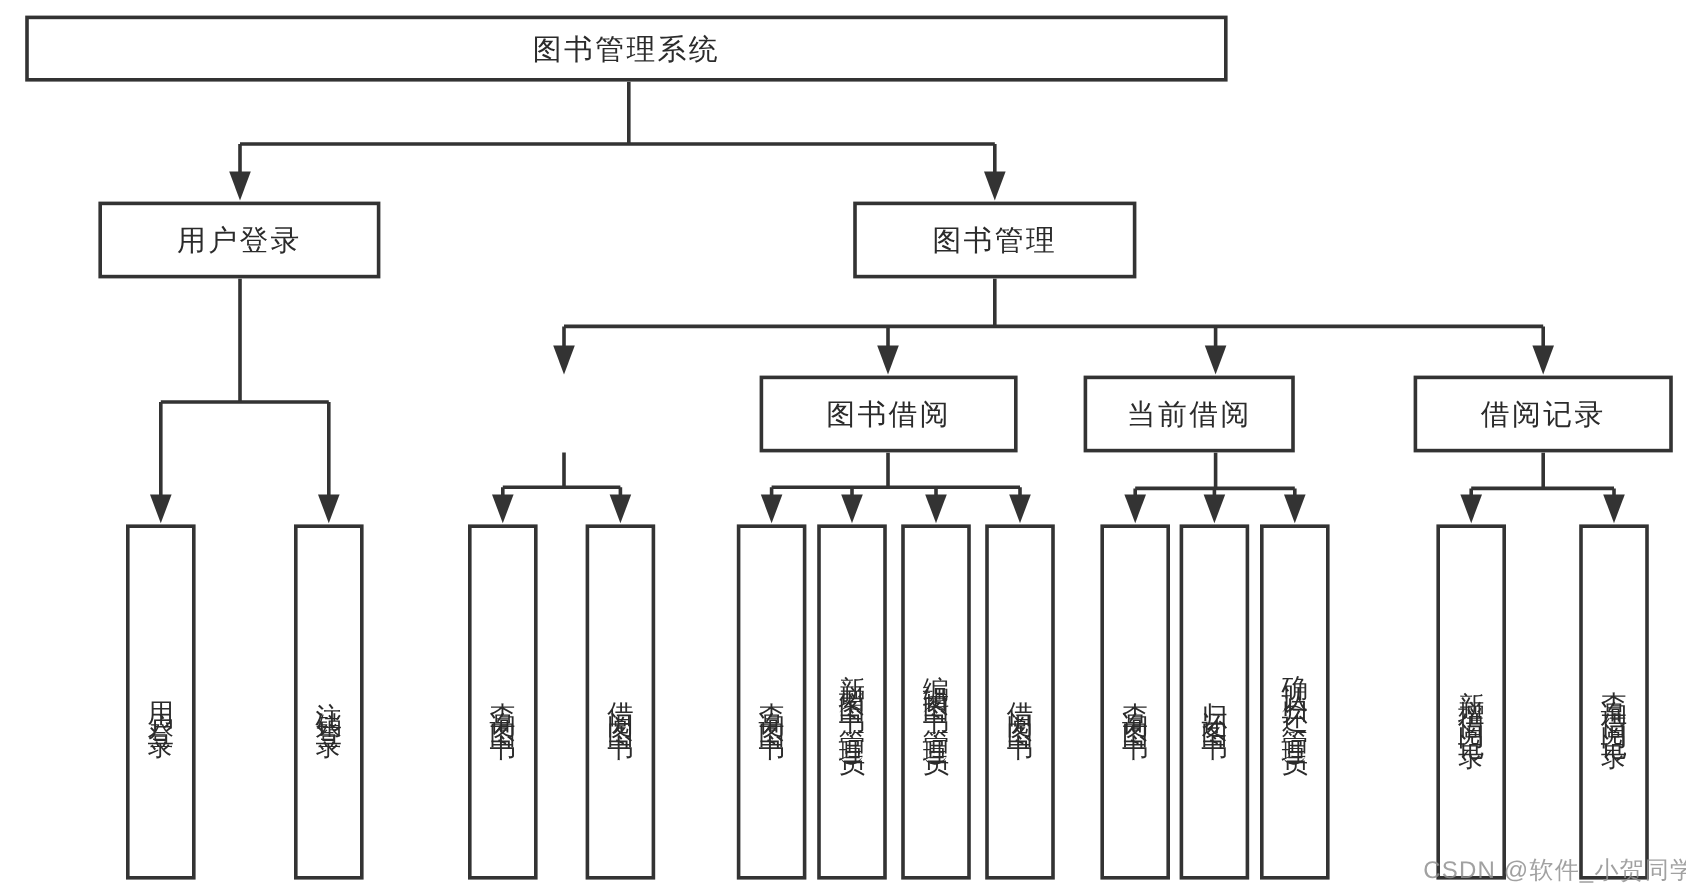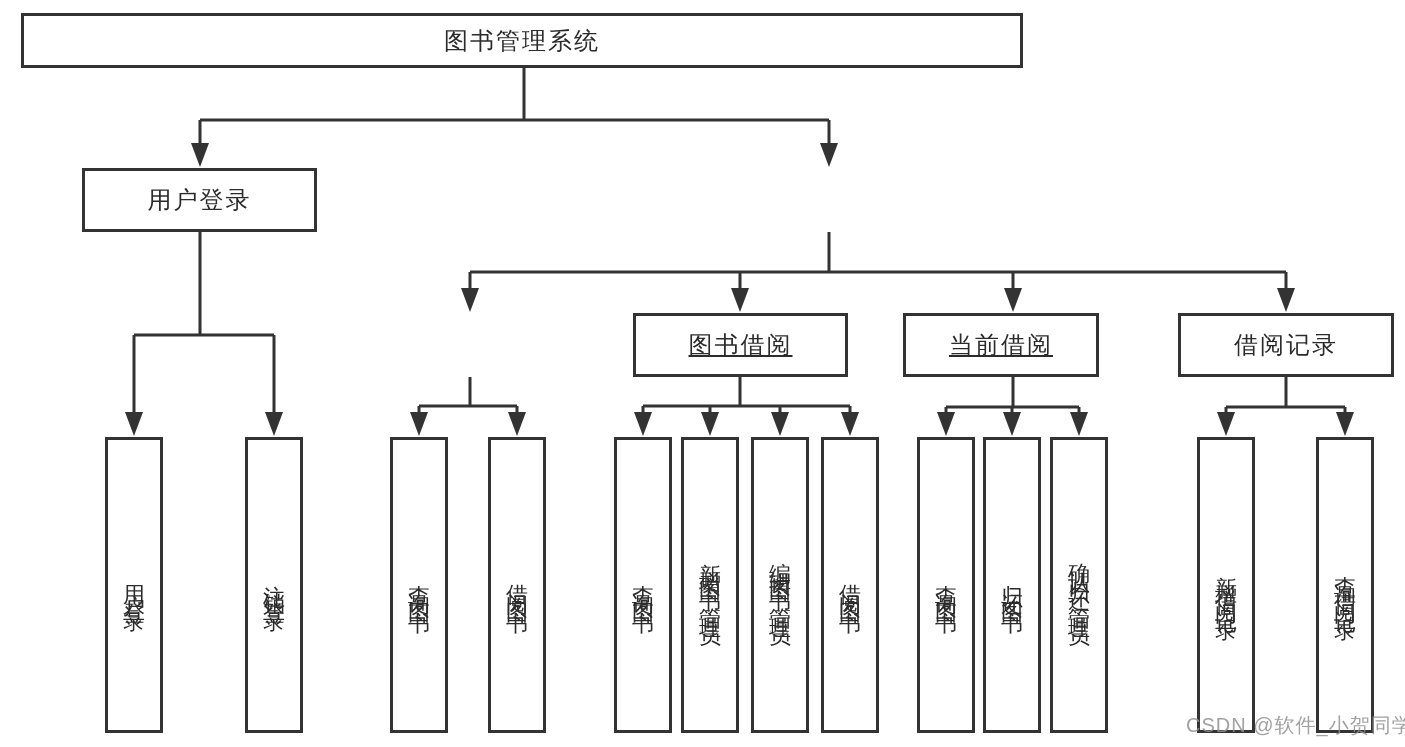--- a/index.html
+++ b/index.html
@@ -139,6 +139,7 @@
   <div class="node root">图书管理系统</div>
 
   <div class="node lvl2a">用户登录</div>
+  <div class="node lvl2b">图书管理</div>
 
   <div class="node lvl3" style="left:633px;width:215px;text-decoration:underline;">图书借阅</div>
   <div class="node lvl3" style="left:903px;width:196px;text-decoration:underline;">当前借阅</div>

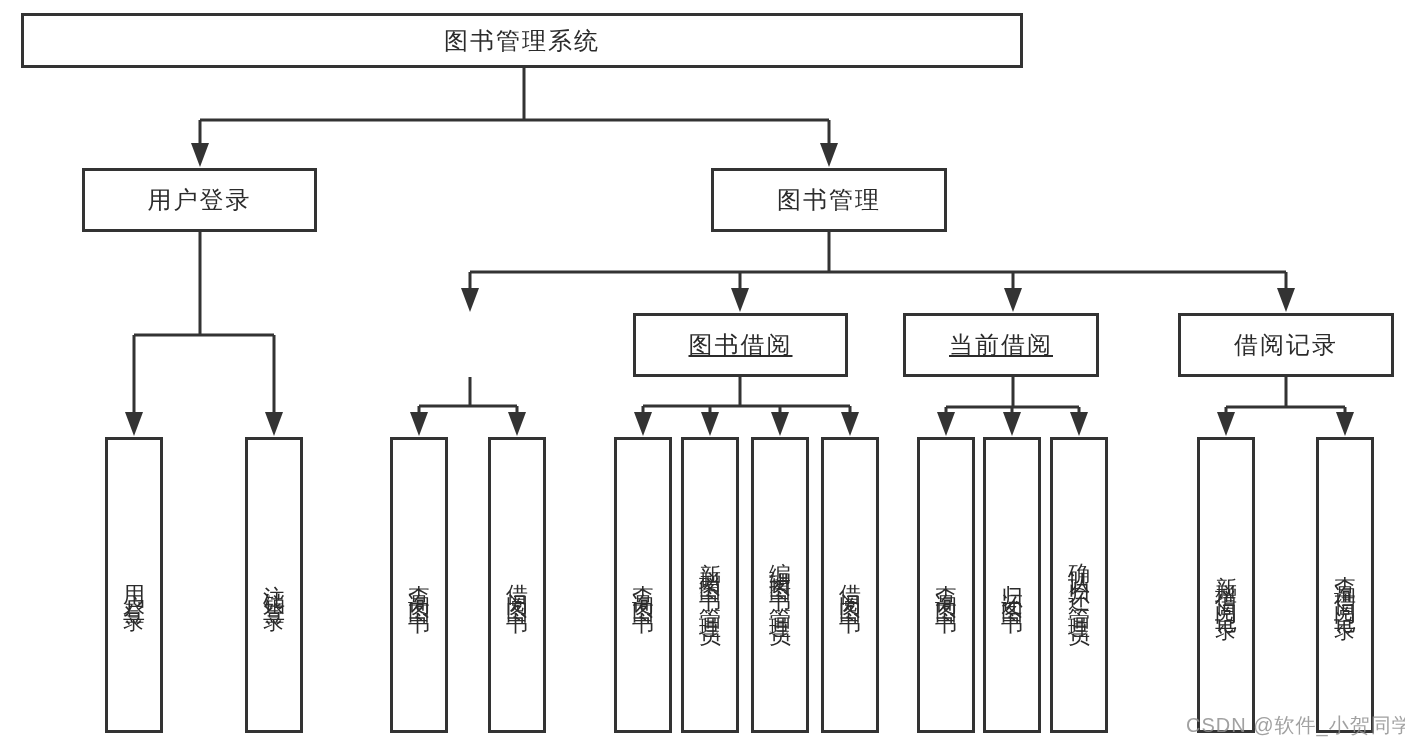--- a/index.html
+++ b/index.html
@@ -141,7 +141,7 @@
   <div class="node lvl2a">用户登录</div>
   <div class="node lvl2b">图书管理</div>
 
-  <div class="node lvl3" style="left:633px;width:215px;text-decoration:underline;">图书借阅</div>
+  <div class="node lvl3" style="left:633px;width:215px;">图书借阅</div>
   <div class="node lvl3" style="left:903px;width:196px;text-decoration:underline;">当前借阅</div>
   <div class="node lvl3" style="left:1178px;width:216px;">借阅记录</div>
 

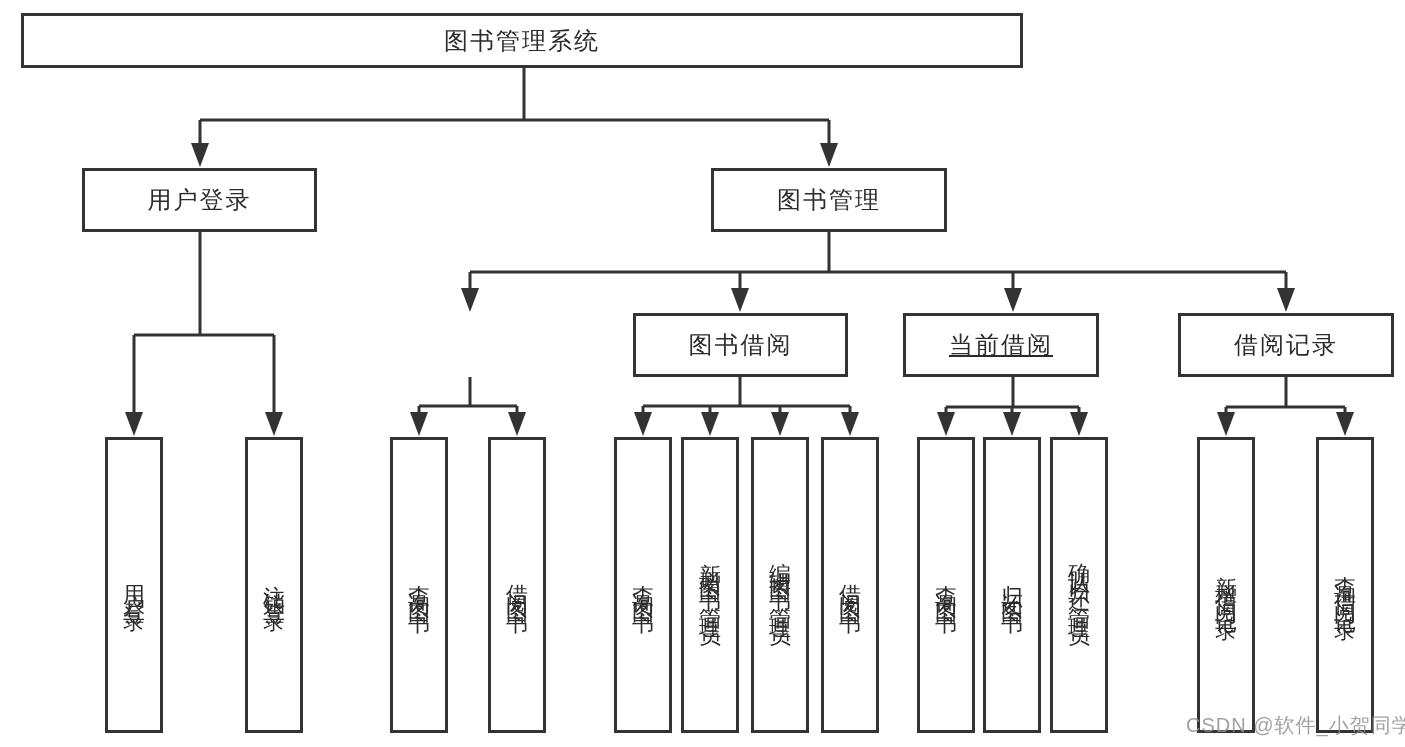--- a/index.html
+++ b/index.html
@@ -142,7 +142,7 @@
   <div class="node lvl2b">图书管理</div>
 
   <div class="node lvl3" style="left:633px;width:215px;">图书借阅</div>
-  <div class="node lvl3" style="left:903px;width:196px;text-decoration:underline;">当前借阅</div>
+  <div class="node lvl3" style="left:903px;width:176px;">当前借阅</div>
   <div class="node lvl3" style="left:1178px;width:216px;">借阅记录</div>
 
   <div class="leaf" style="left:105px;">

